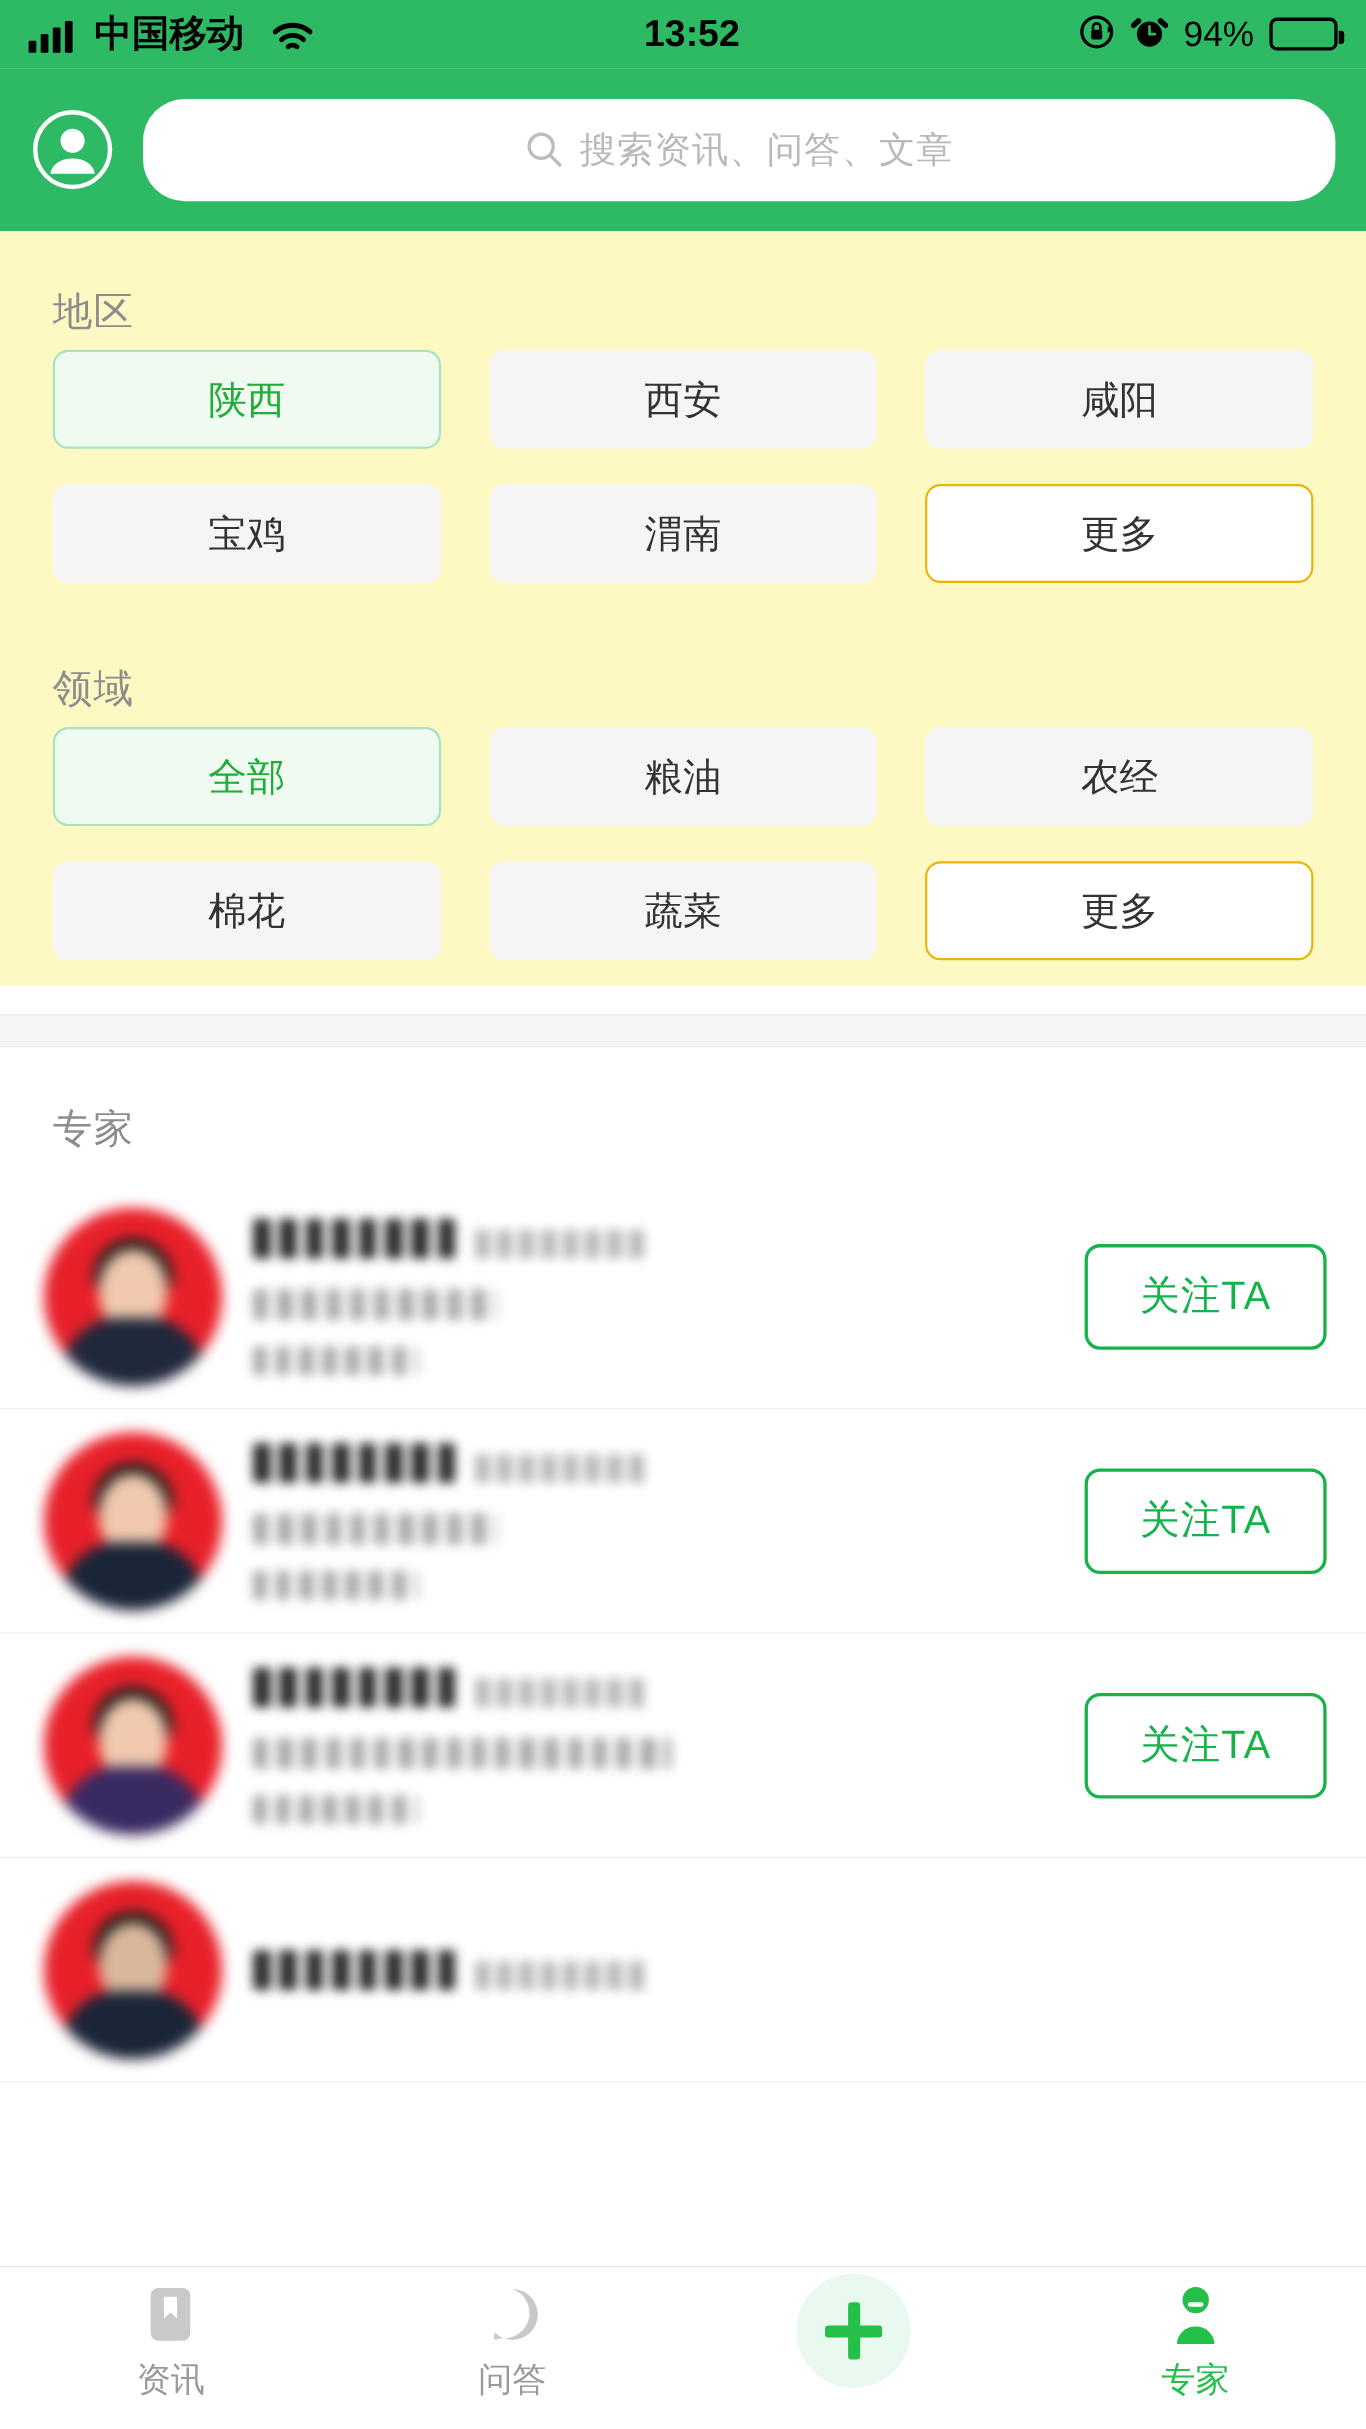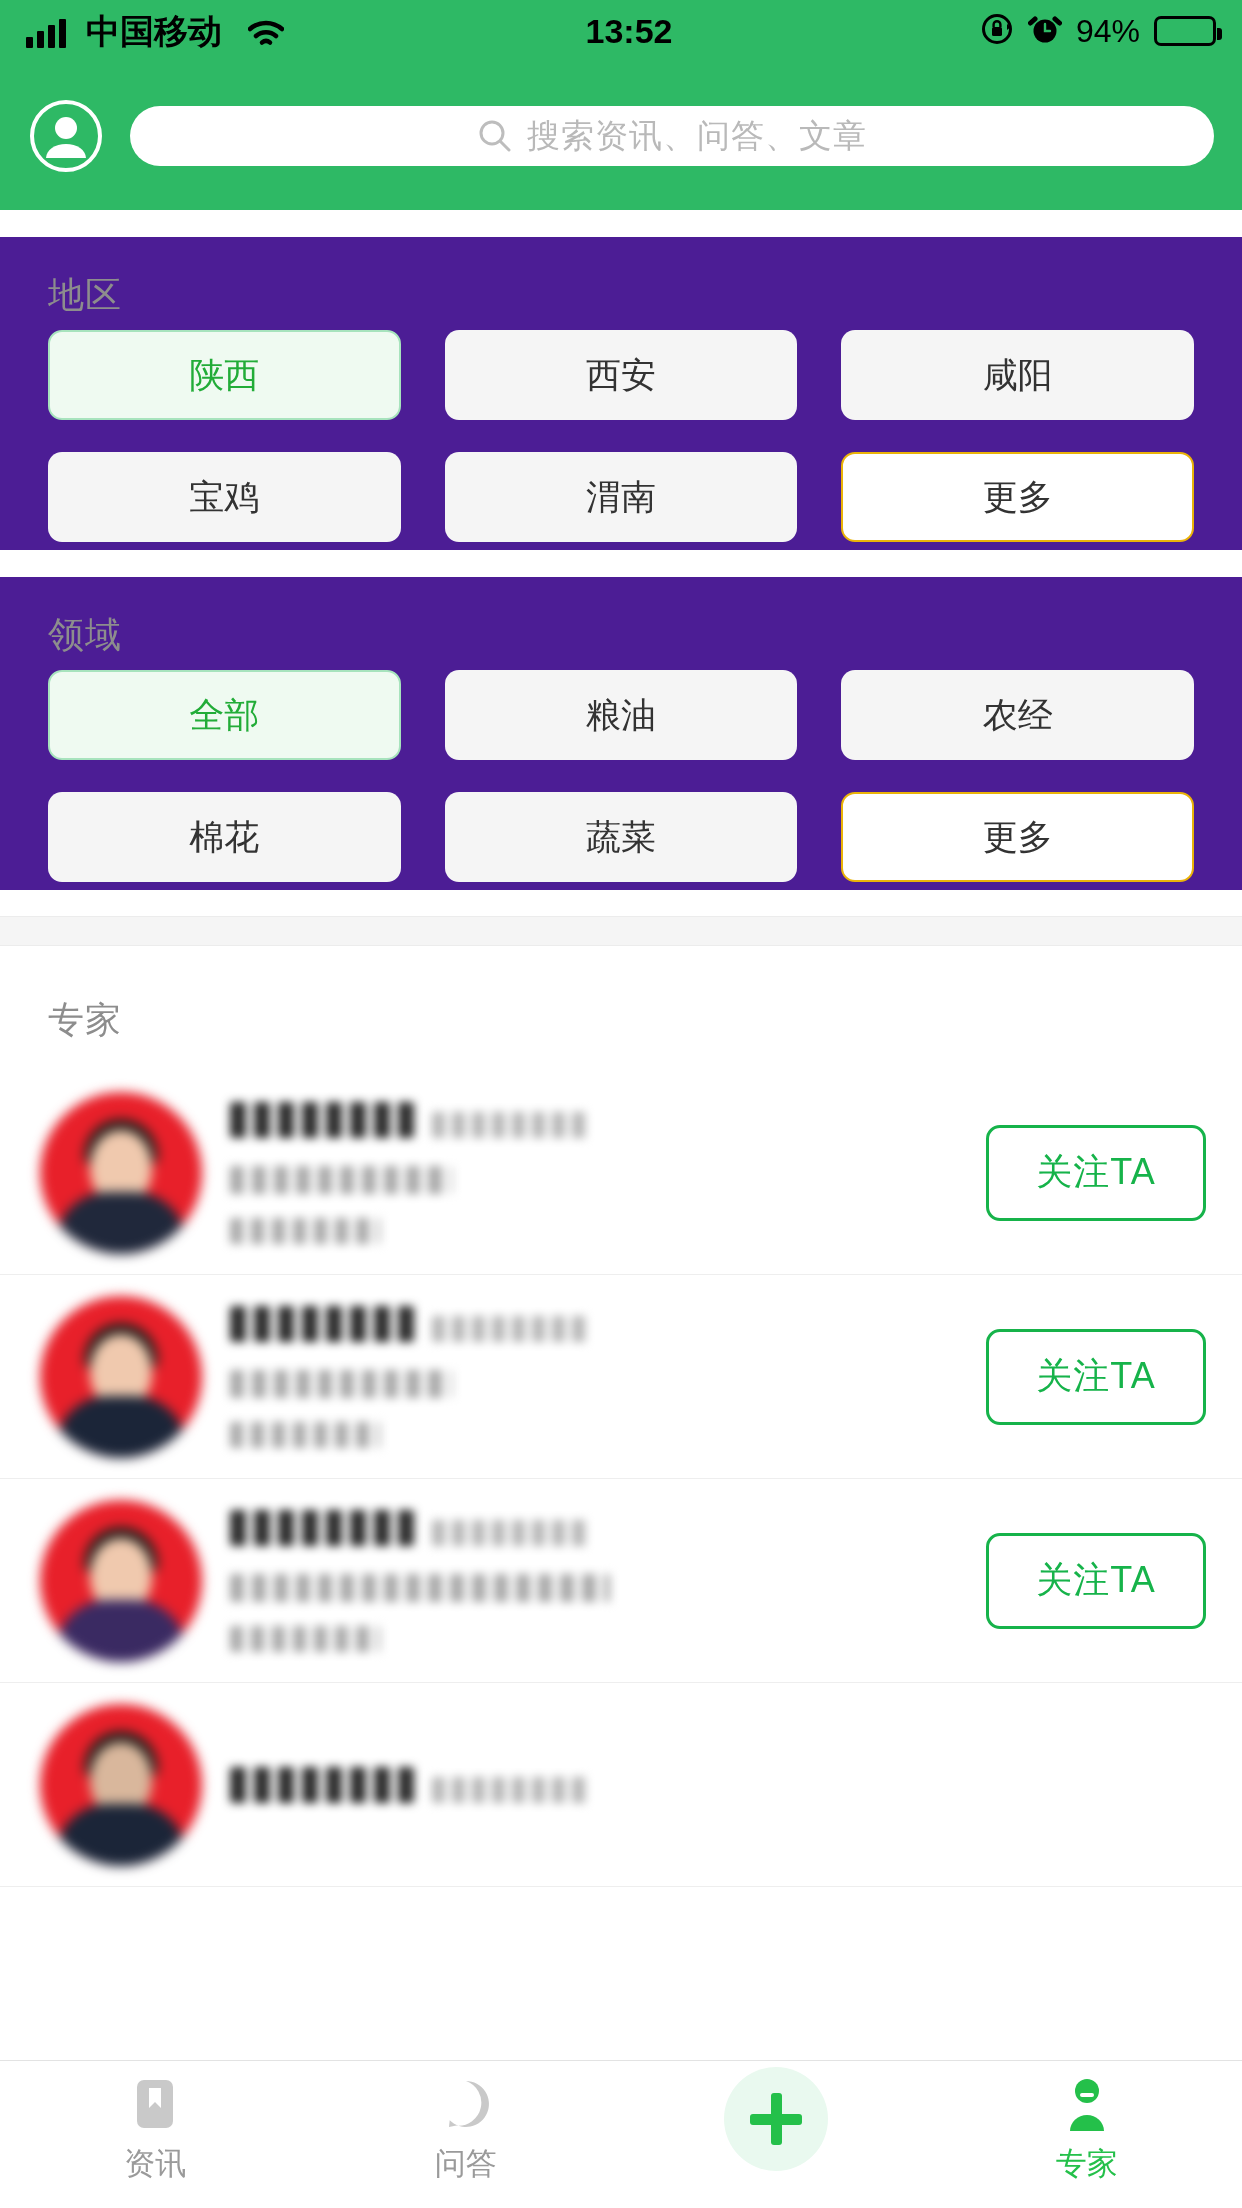--- a/index.html
+++ b/index.html
@@ -48,7 +48,7 @@
   }
   .avatar-btn{ width:76px; height:76px; flex:0 0 76px; }
   .searchbar{
-    flex:1; height:60px; background:#fff; border-radius:38px;
+    flex:1; height:93px; background:#fff; border-radius:38px;
     display:flex; align-items:center; justify-content:center; gap:14px;
   }
   .search-ph{ color:#b9b9b9; font-size:33px; letter-spacing:1px; }

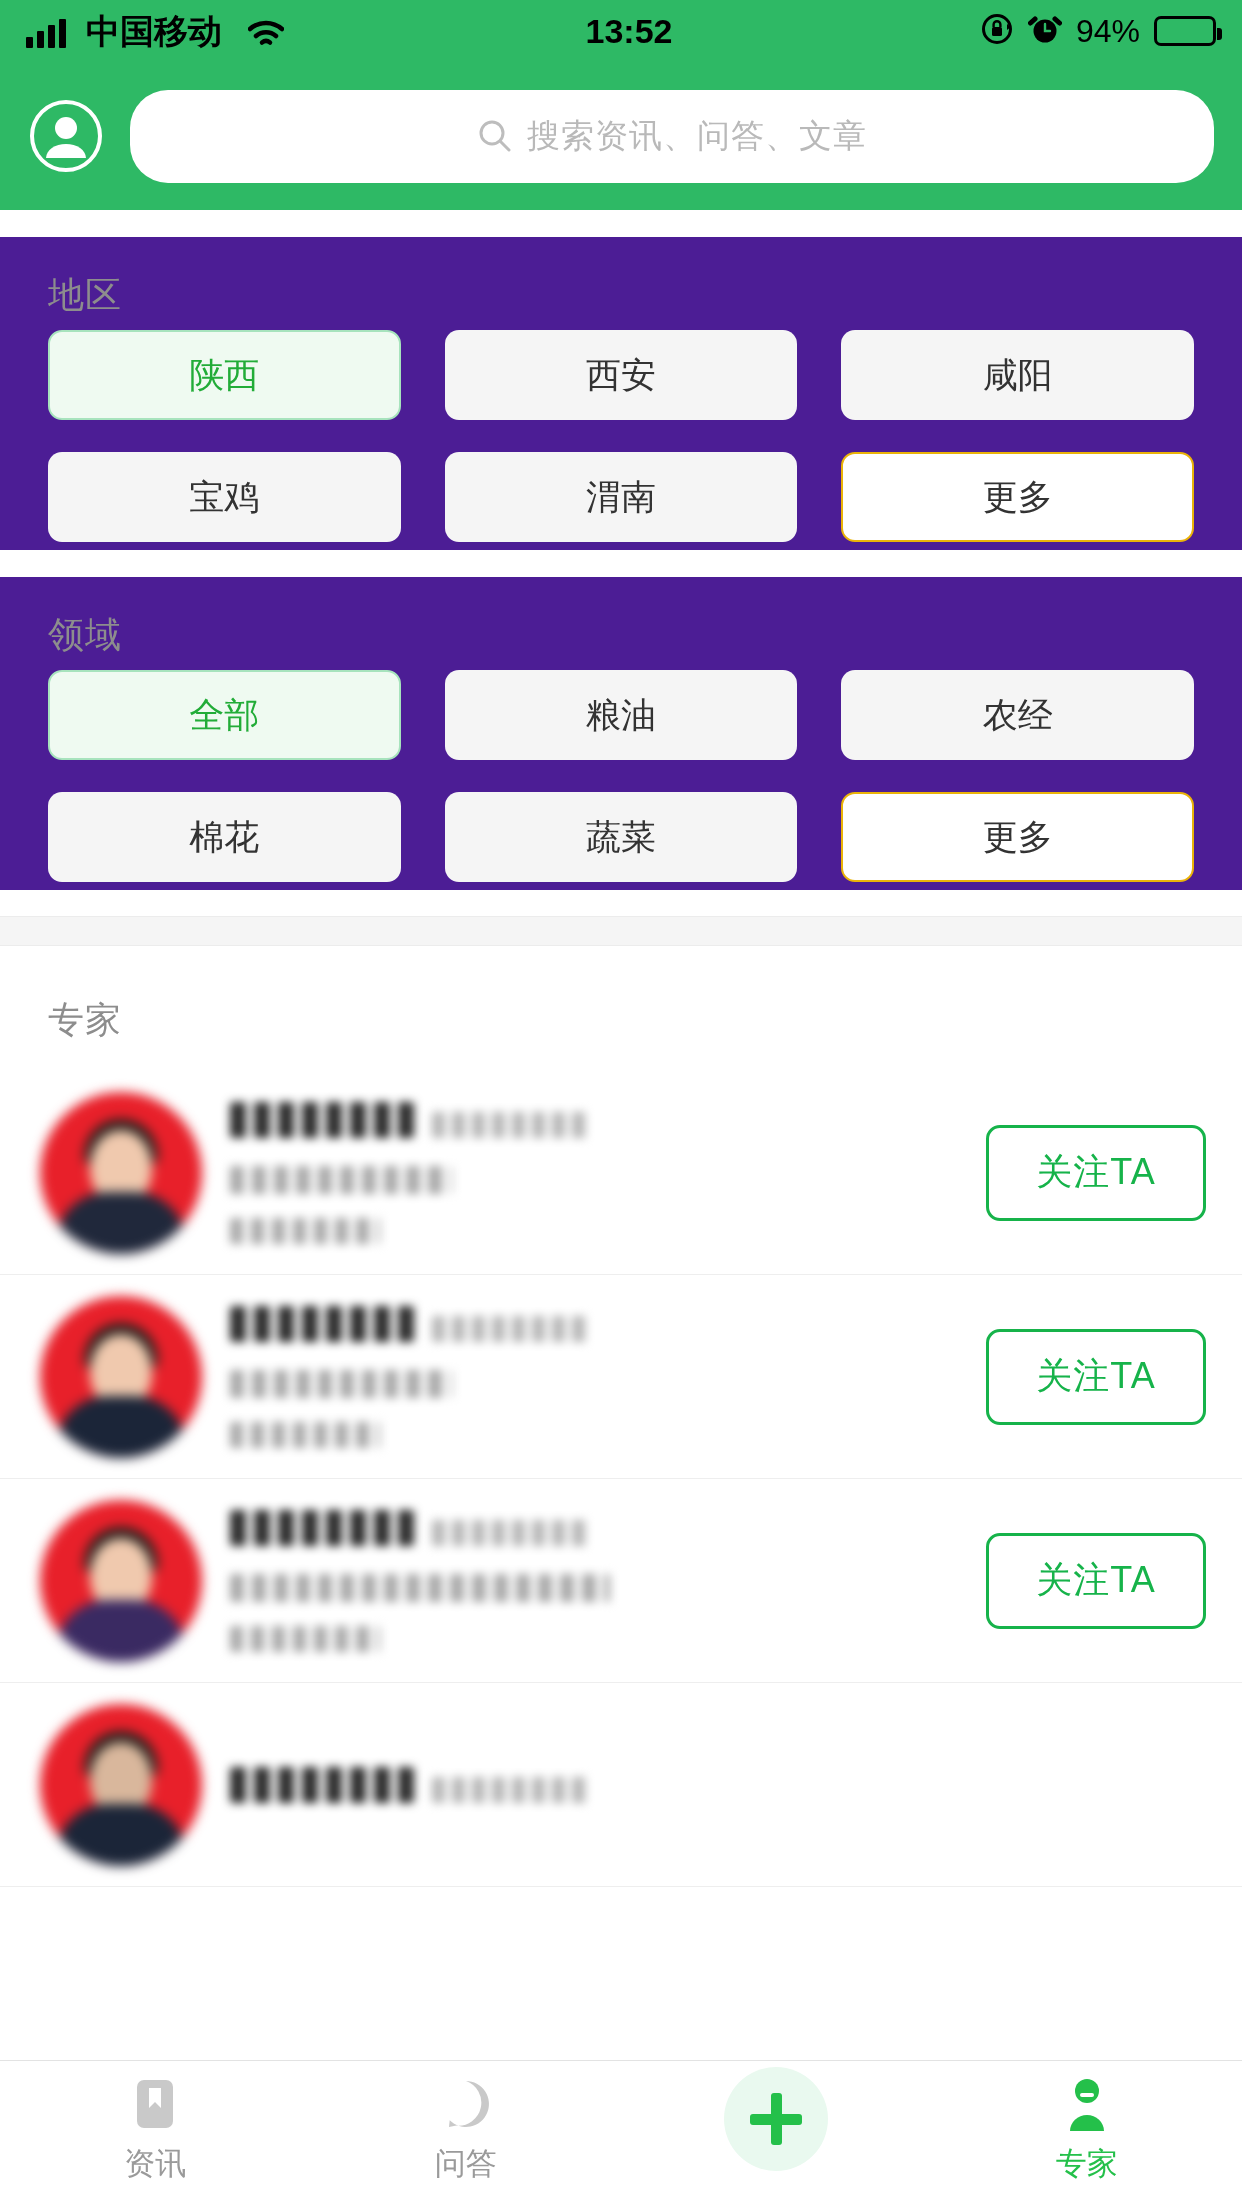--- a/index.html
+++ b/index.html
@@ -54,7 +54,7 @@
   .search-ph{ color:#b9b9b9; font-size:33px; letter-spacing:1px; }
 
   
-  .section{ padding:0 48px; background:#4c1d95;margin-top:27px; }
+  .section{ padding:15px 48px; background:#fef9c3; }
   .sec-title{
     font-size:36px; color:#8d8d8d; padding:34px 0 10px 0; letter-spacing:1px;
   }

